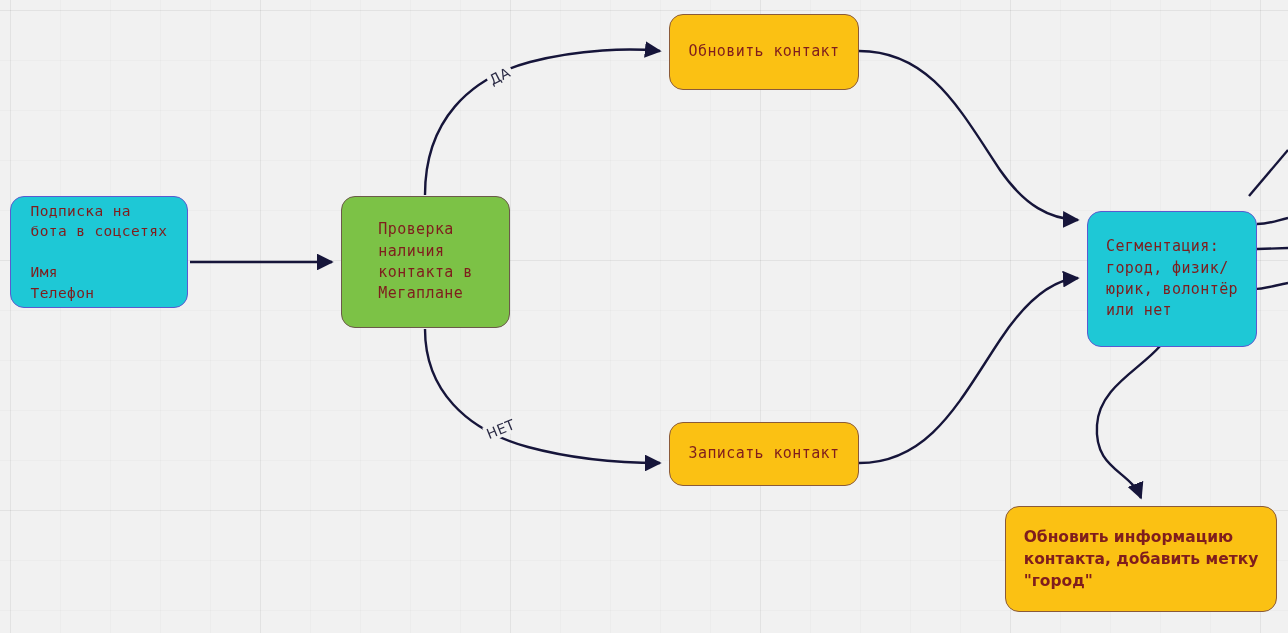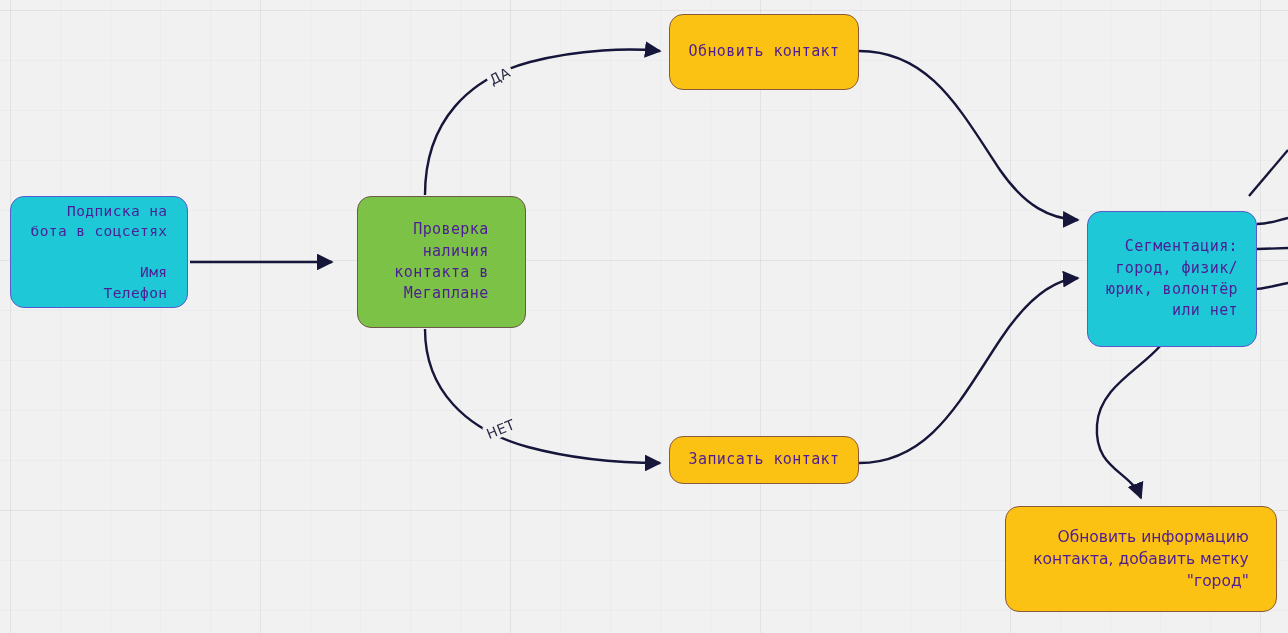--- a/index.html
+++ b/index.html
@@ -40,11 +40,11 @@
     display: flex;
     align-items: center;
     justify-content: center;
-    text-align: right;
+    text-align: left;
     border-radius: 14px;
     border-width: 1.6px;
     border-style: solid;
-    color: #4c1d95;
+    color: #7f1d1d;
     white-space: pre-line;
     line-height: 1.42;
   }

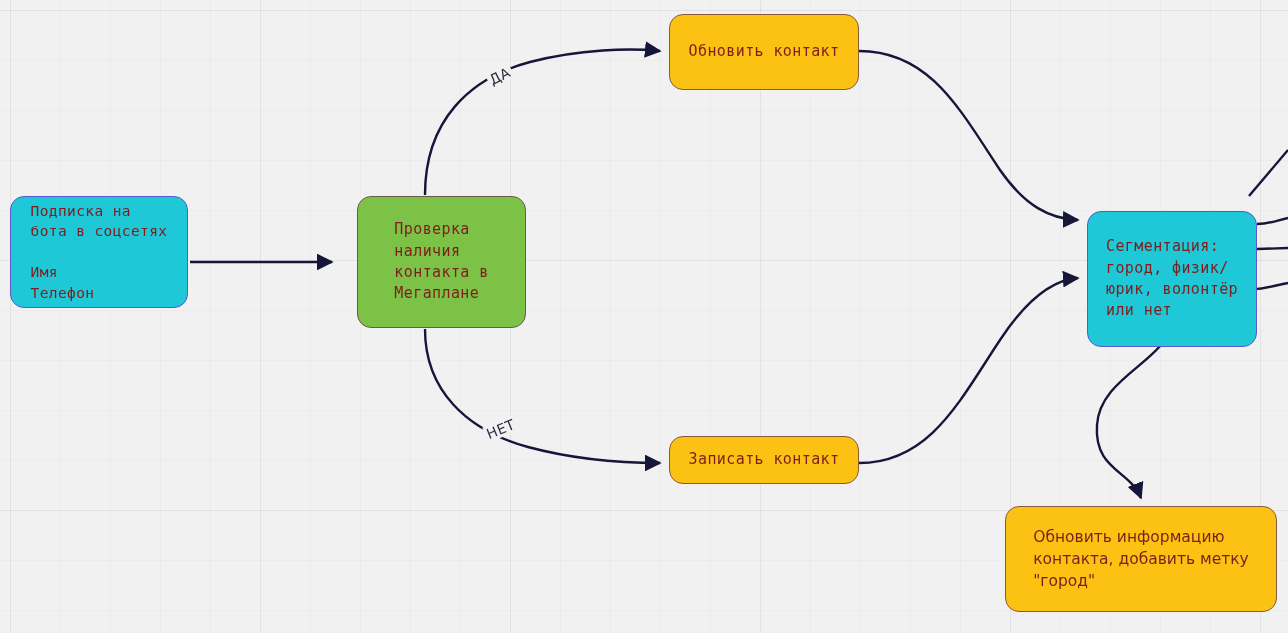--- a/index.html
+++ b/index.html
@@ -70,7 +70,6 @@
   #node-check {
     left: 341px; top: 196px; width: 169px; height: 132px;
     font-size: 15px;
-    margin-left: 16px;
   }
   #node-update-contact {
     left: 669px; top: 14px; width: 190px; height: 76px;

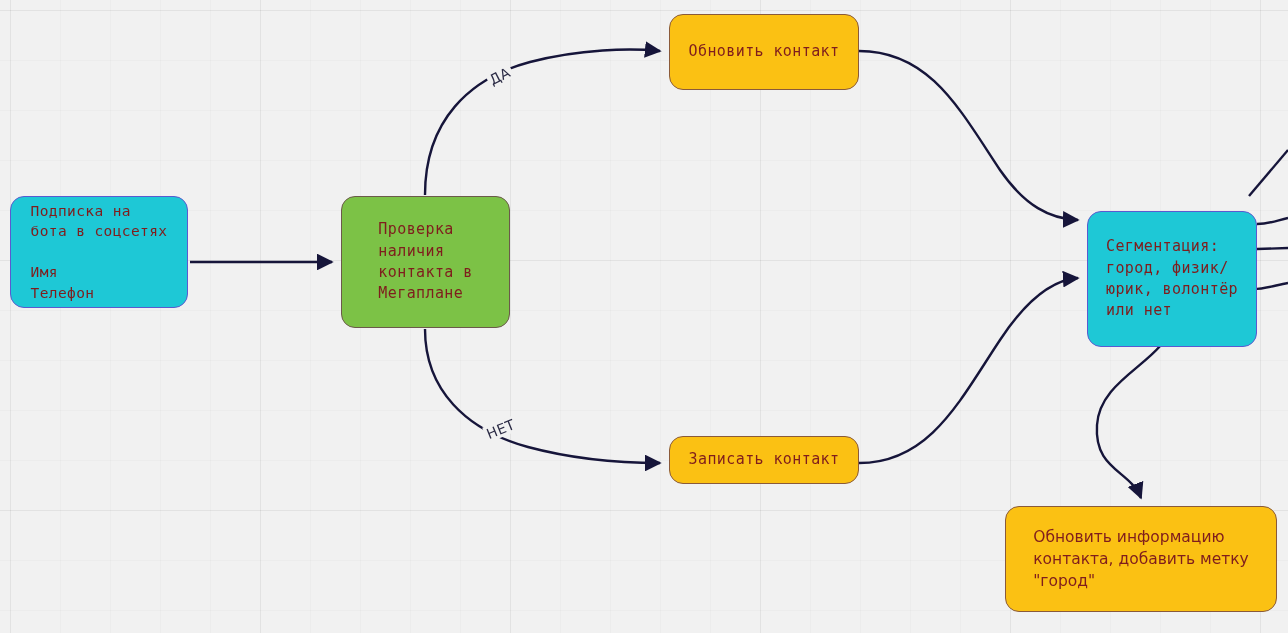--- a/index.html
+++ b/index.html
@@ -76,7 +76,7 @@
     font-size: 15px;
   }
   #node-write-contact {
-    left: 669px; top: 436px; width: 190px; height: 48px;
+    left: 669px; top: 422px; width: 190px; height: 64px;
     font-size: 15px;
   }
   #node-segmentation {

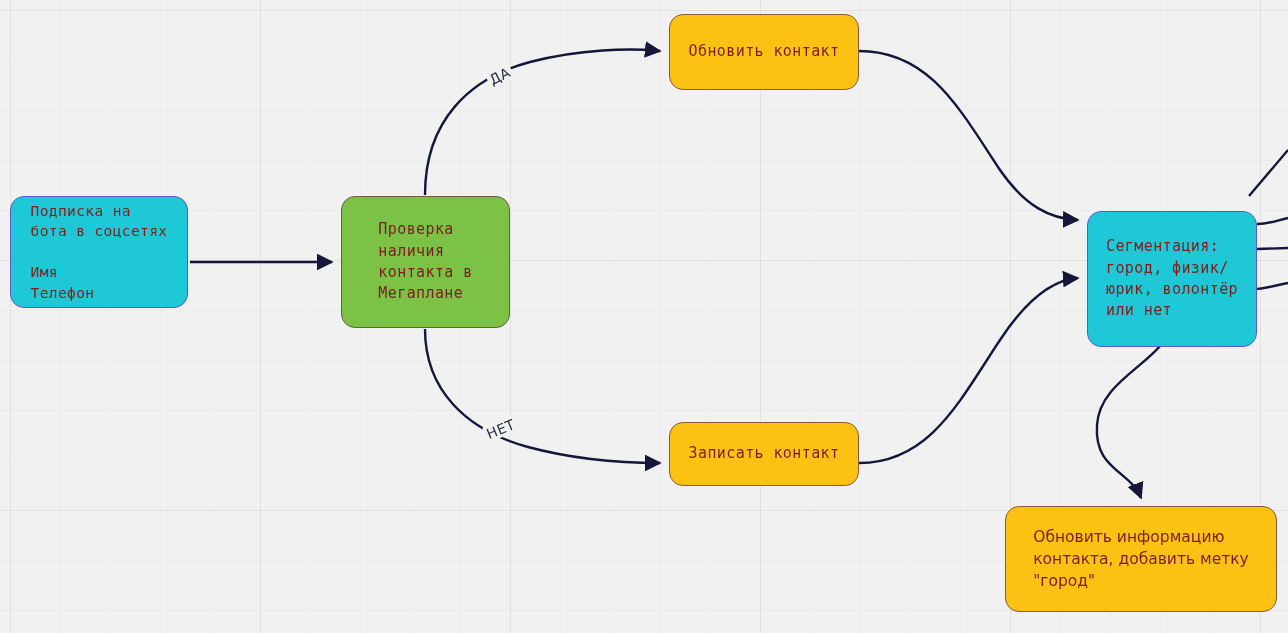--- a/index.html
+++ b/index.html
@@ -61,7 +61,7 @@
     border-color: #8a5a3a;
   }
   .mono { font-family: "DejaVu Sans Mono", monospace; letter-spacing: 0.4px; }
-  .sans { font-family: "DejaVu Sans", sans-serif; letter-spacing: 0px; }
+  .sans { font-family: "DejaVu Sans", sans-serif; letter-spacing: 0px; font-weight: bold; }
 
   #node-subscription {
     left: 10px; top: 196px; width: 178px; height: 112px;

